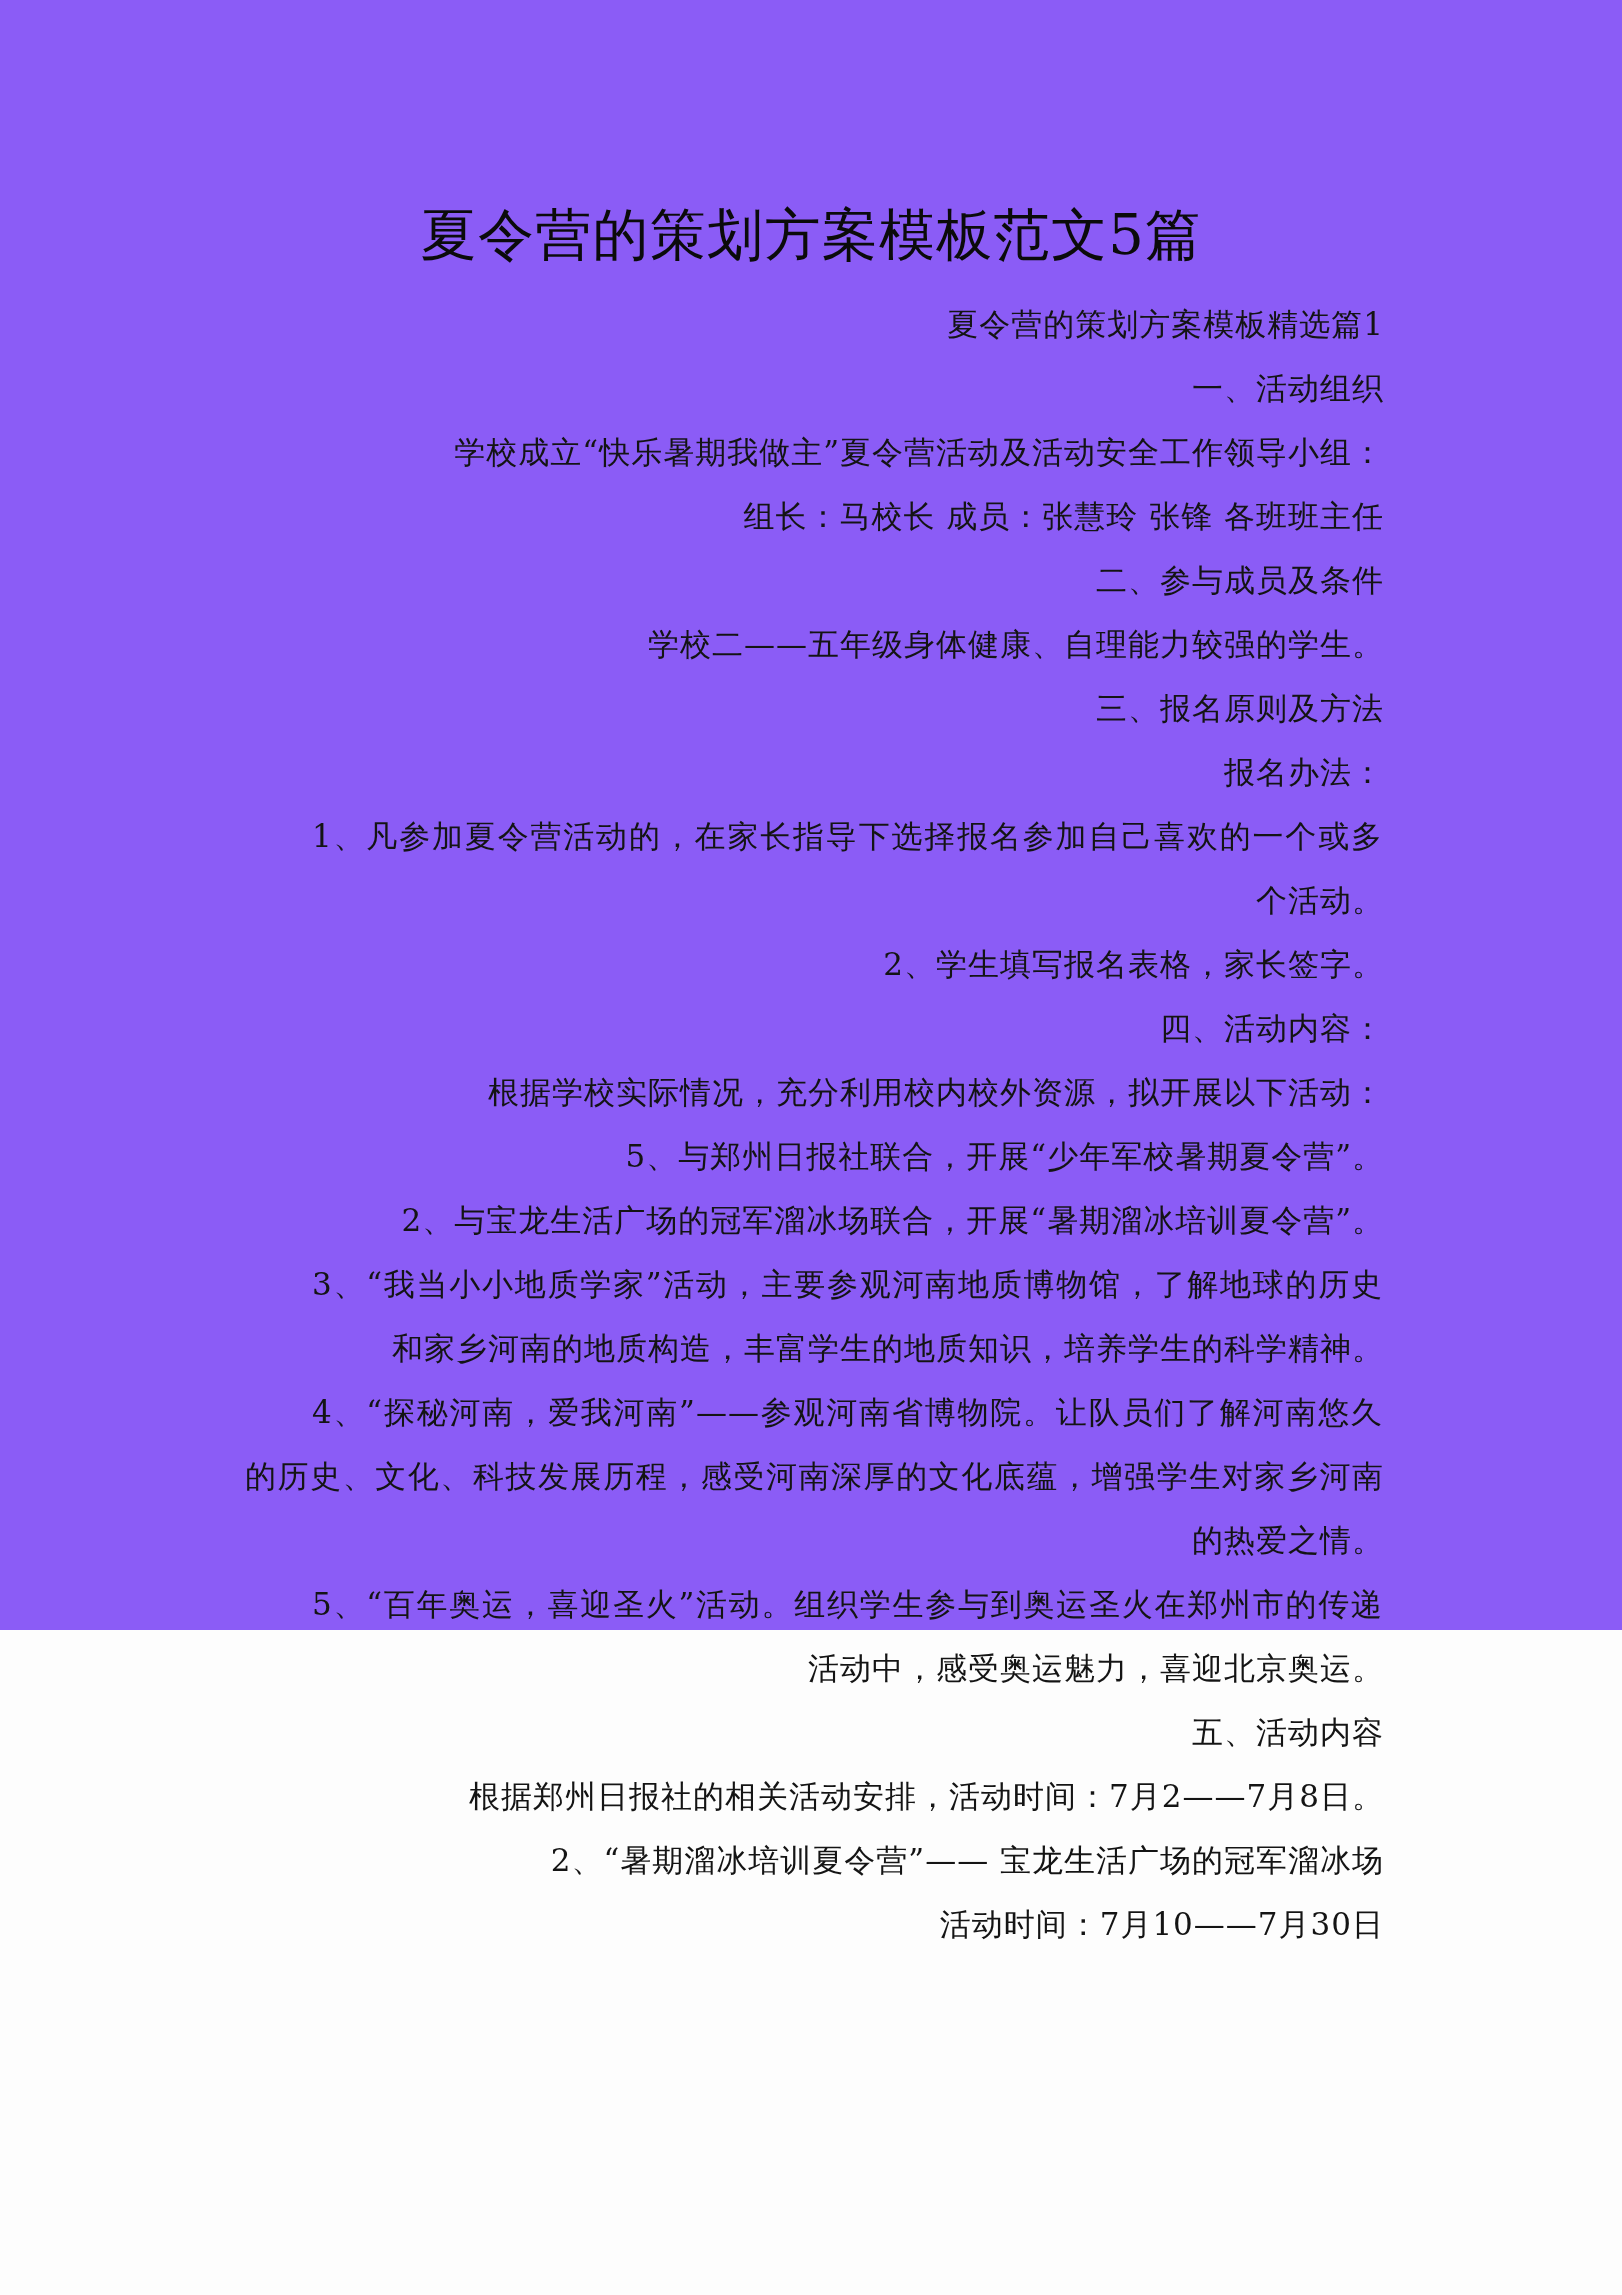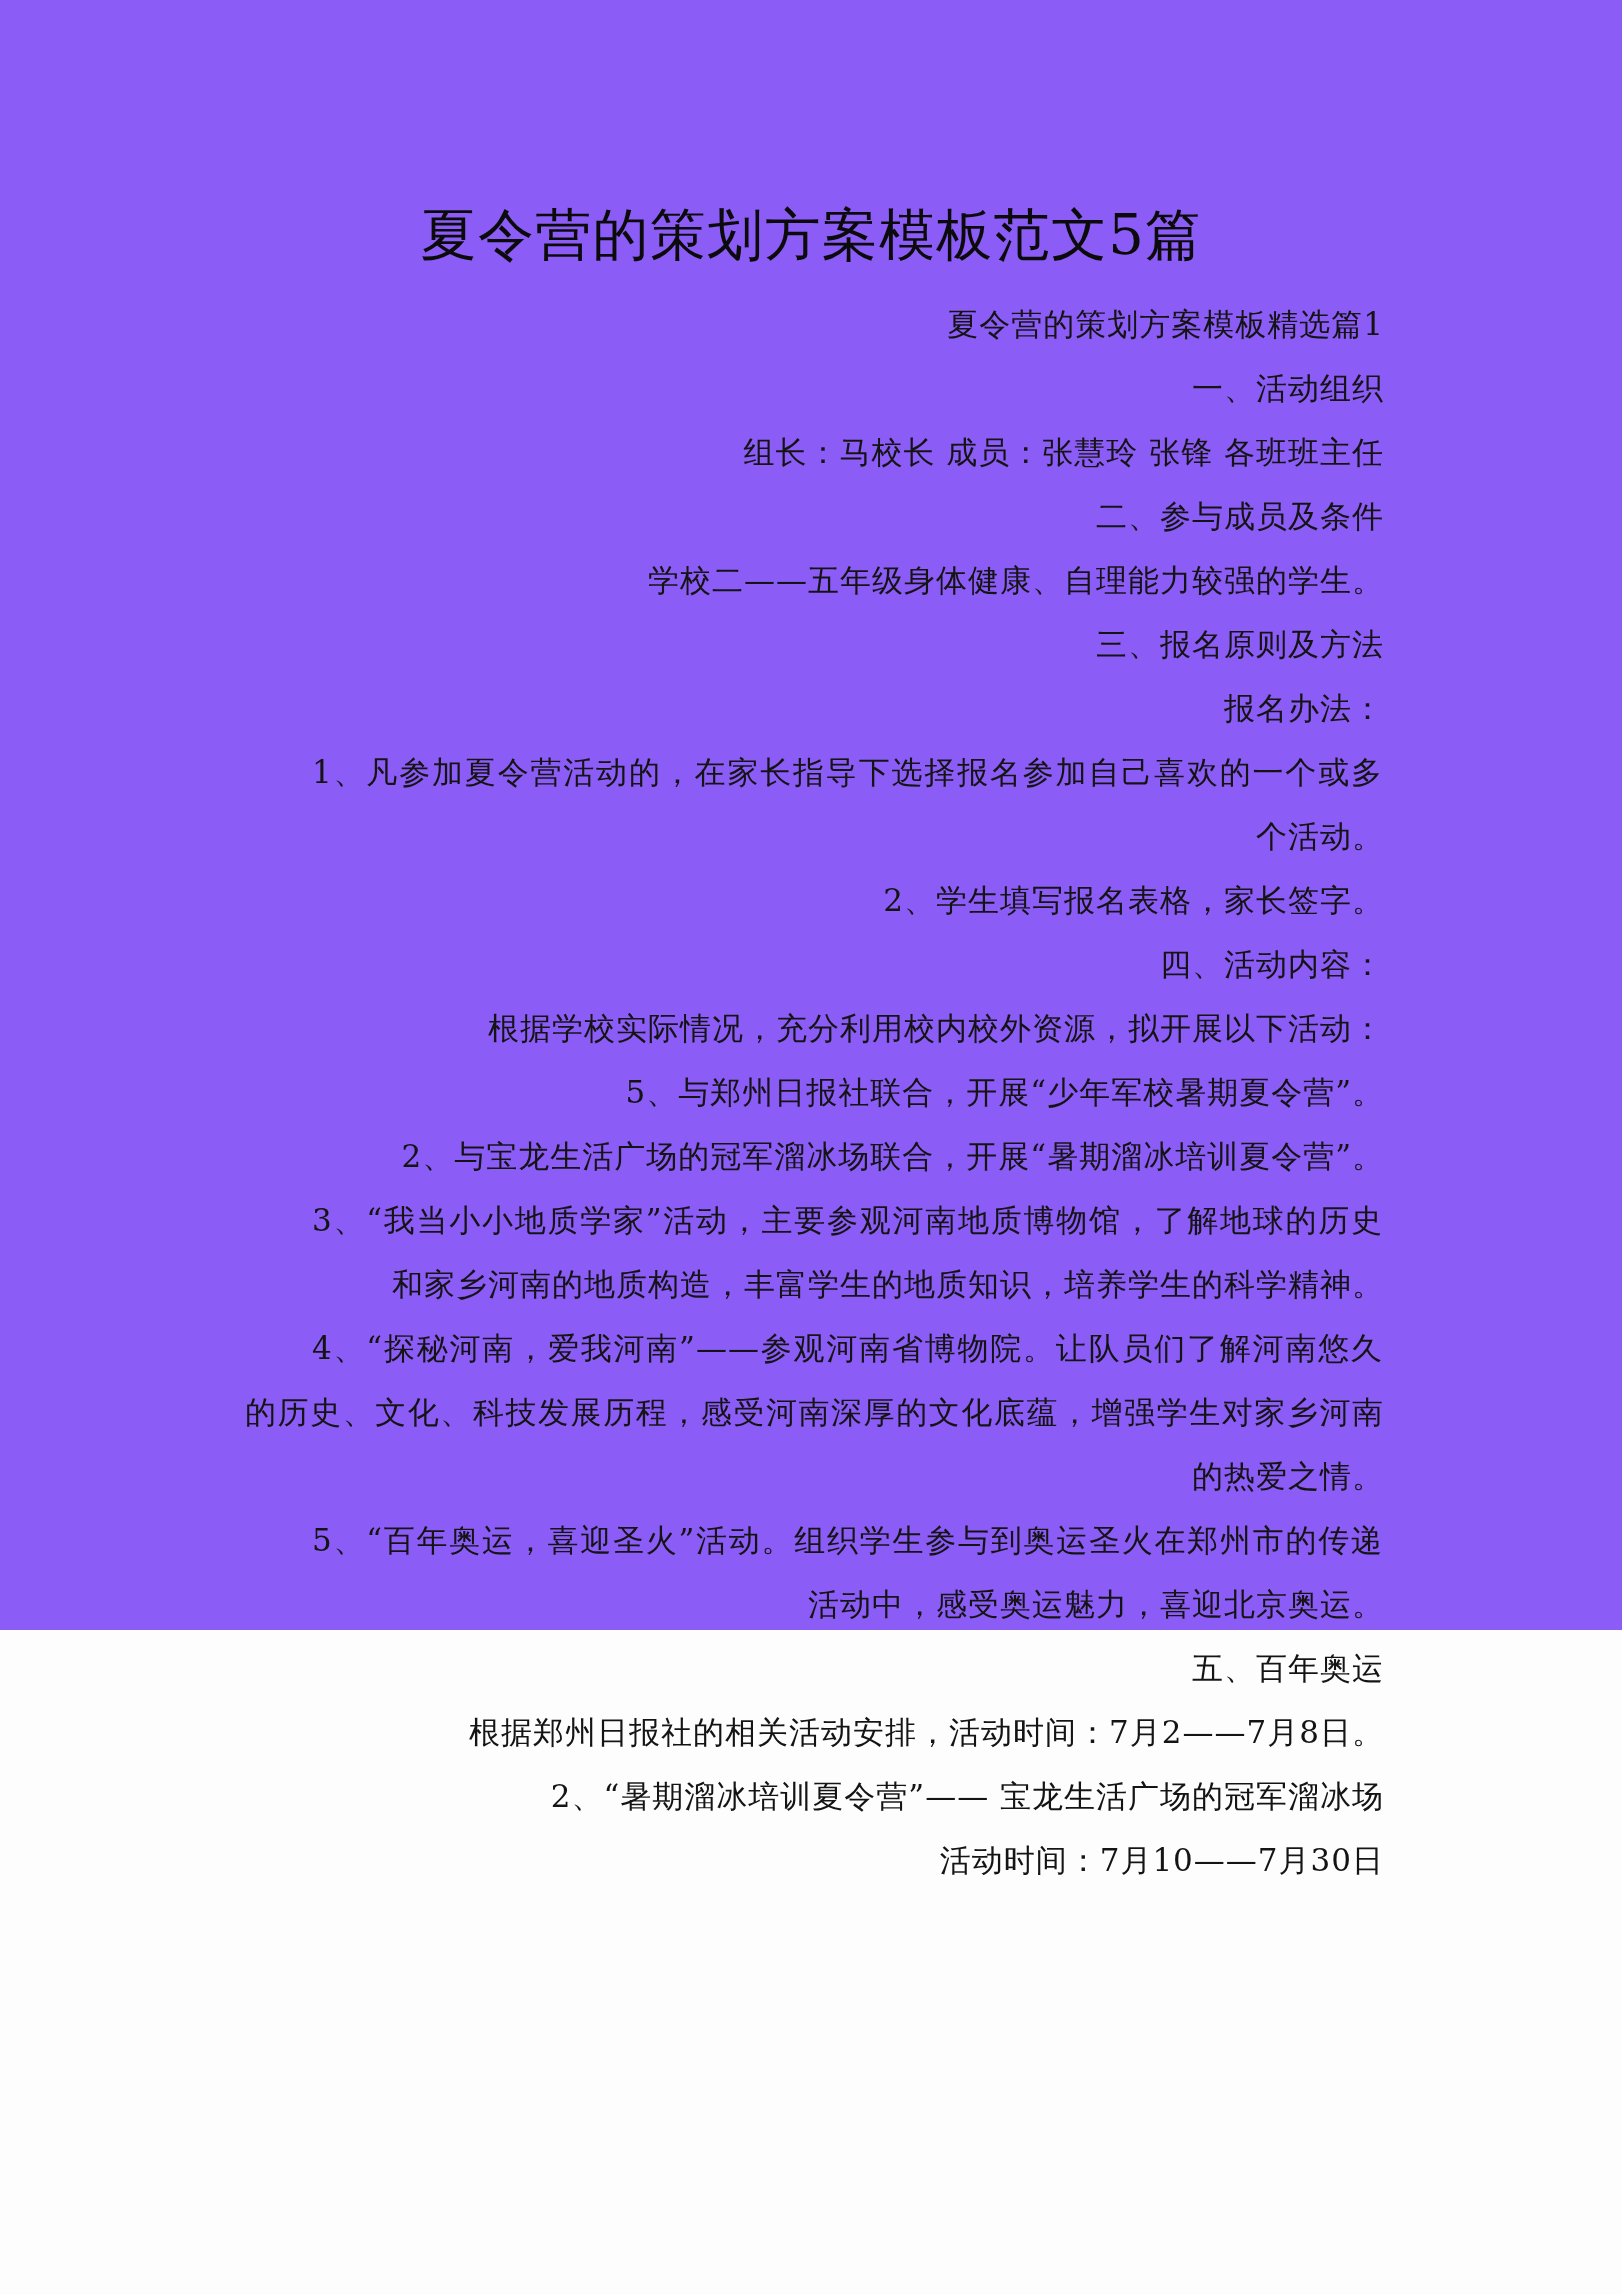--- a/index.html
+++ b/index.html
@@ -66,6 +66,7 @@
   <div class="body">
     <div class="line indent">夏令营的策划方案模板精选篇1</div>
     <div class="line indent">一、活动组织</div>
+    <div class="line indent">学校成立“快乐暑期我做主”夏令营活动及活动安全工作领导小组：</div>
     <div class="line indent">组长：马校长  成员：张慧玲  张锋  各班班主任</div>
     <div class="line indent">二、参与成员及条件</div>
     <div class="line indent">学校二——五年级身体健康、自理能力较强的学生。</div>

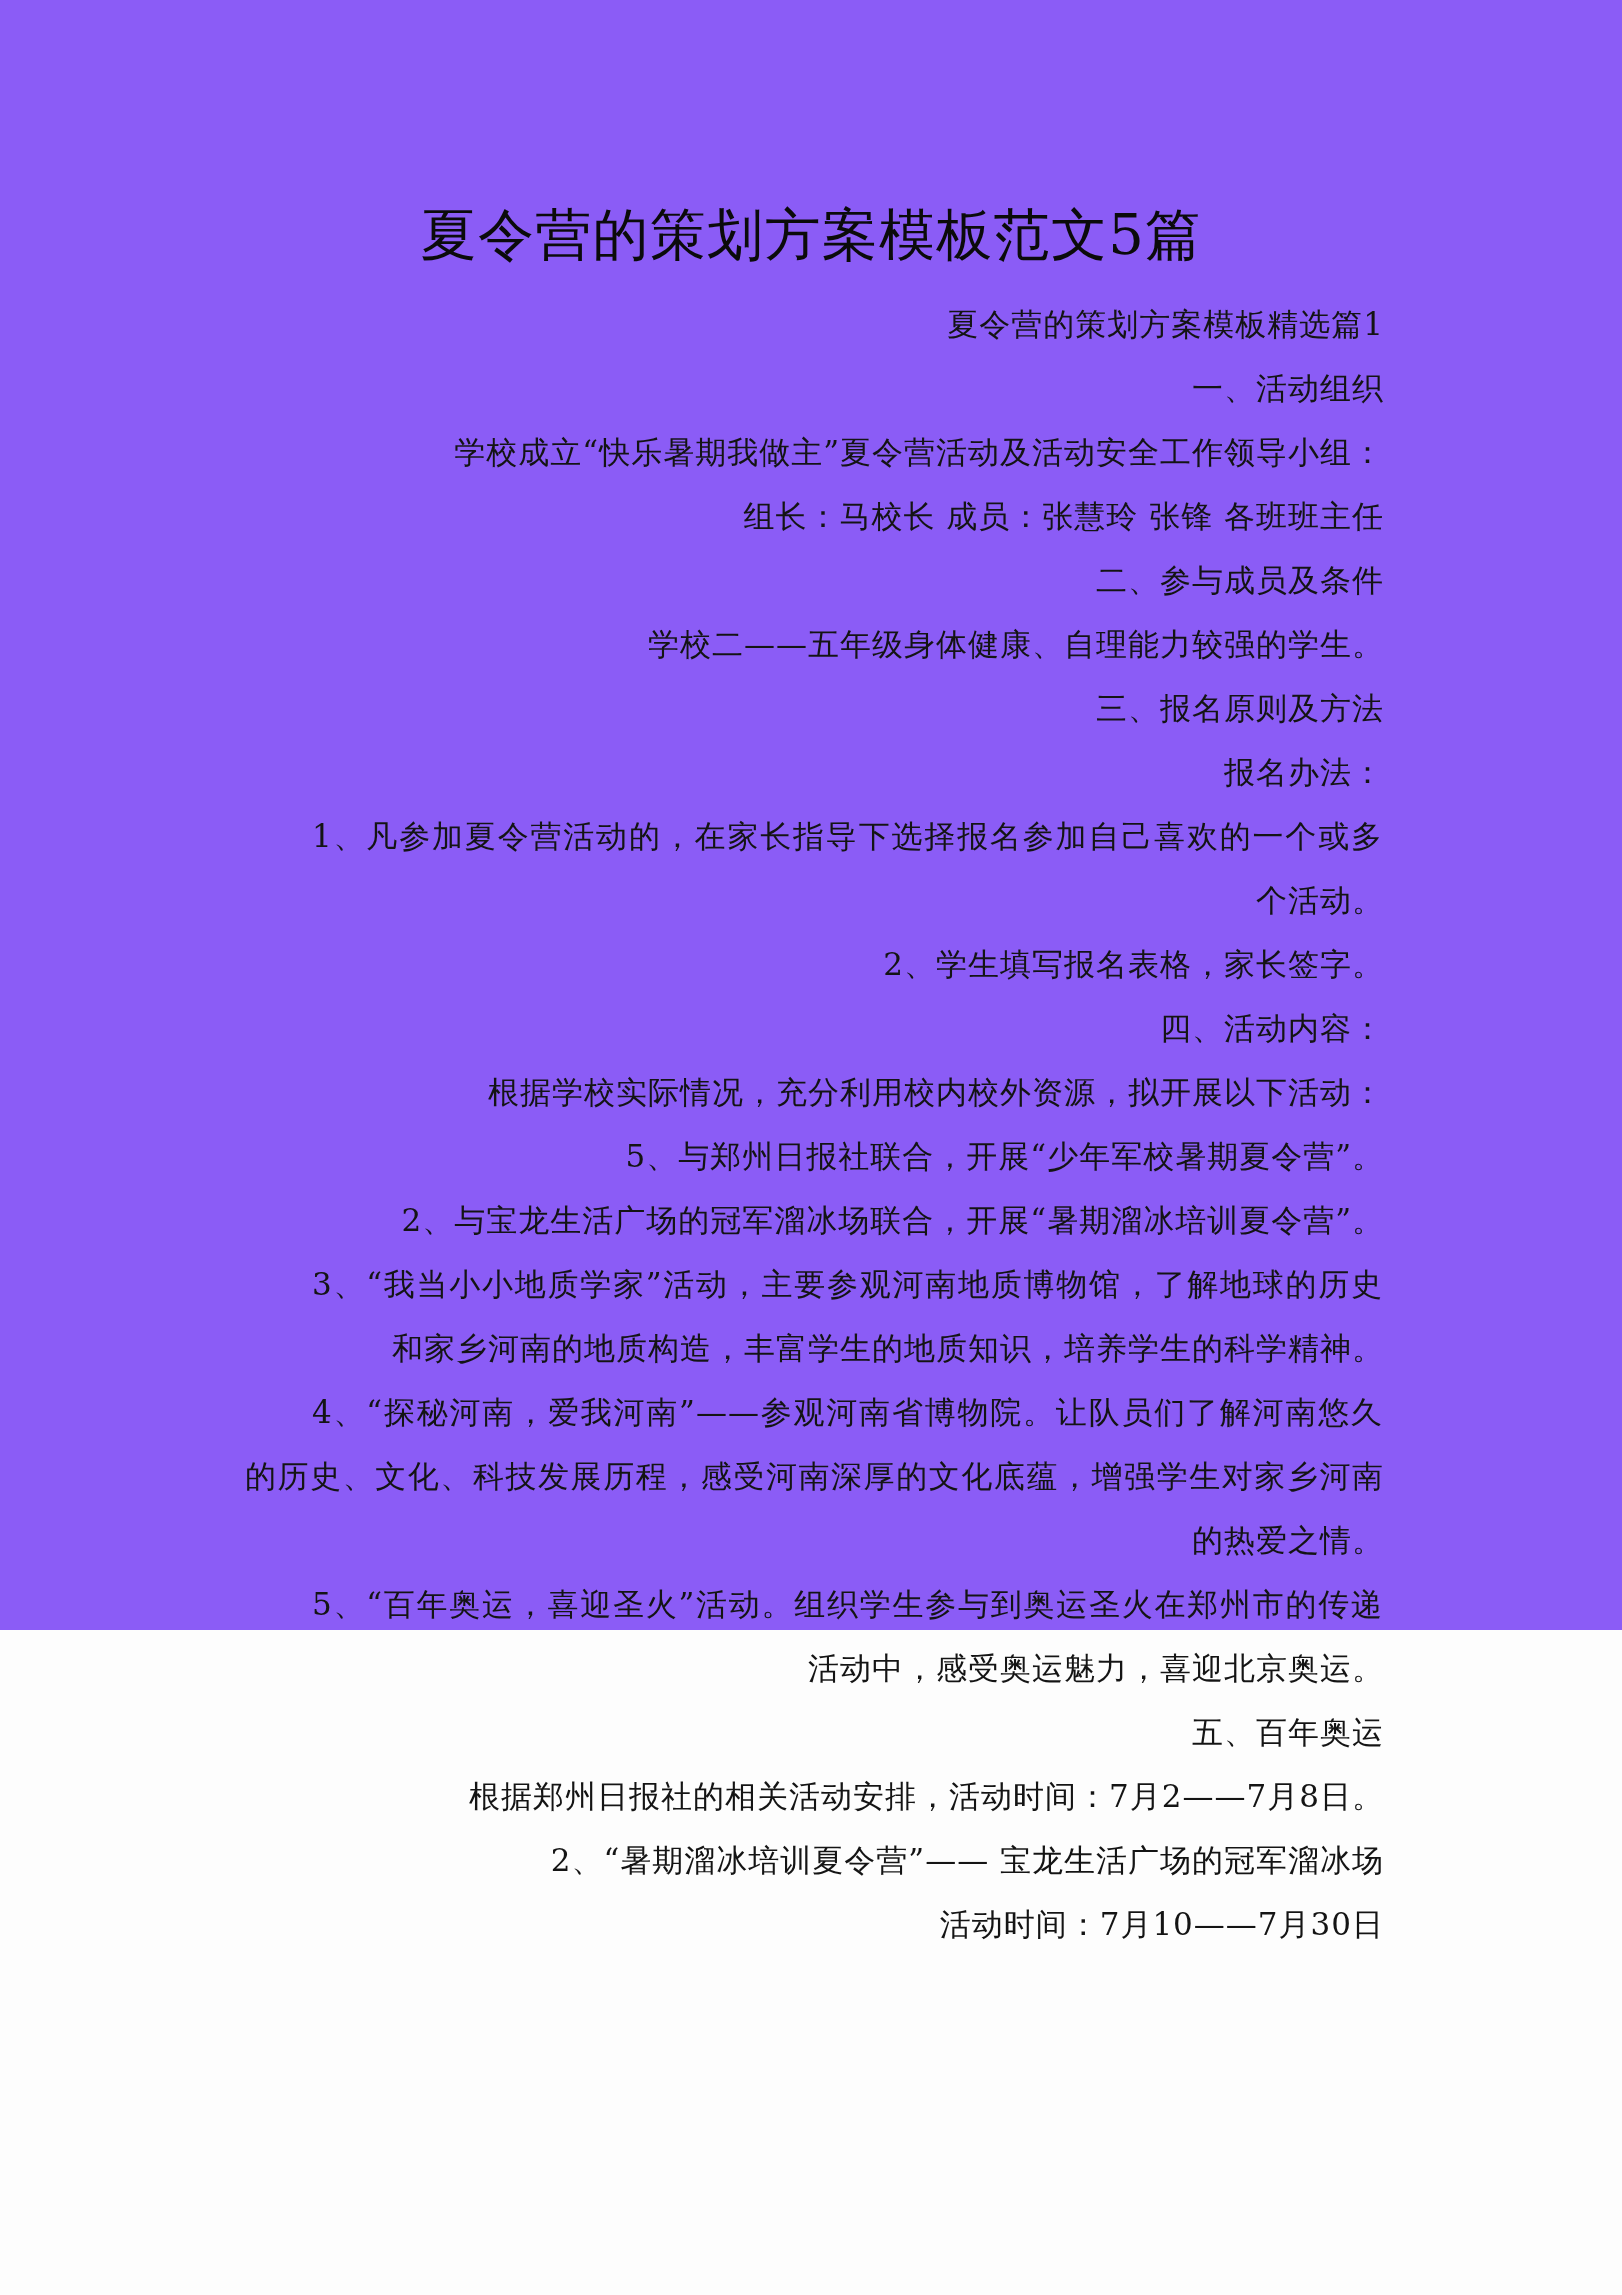--- a/index.html
+++ b/index.html
@@ -86,7 +86,7 @@
     <div class="line">的热爱之情。</div>
     <div class="line indent justify">5、“百年奥运，喜迎圣火”活动。组织学生参与到奥运圣火在郑州市的传递</div>
     <div class="line">活动中，感受奥运魅力，喜迎北京奥运。</div>
-    <div class="line indent">五、百年奥运</div>
+    <div class="line indent">五、活动内容</div>
     <div class="line indent">根据郑州日报社的相关活动安排，活动时间：7月2——7月8日。</div>
     <div class="line indent">2、“暑期溜冰培训夏令营”—— 宝龙生活广场的冠军溜冰场</div>
     <div class="line indent">活动时间：7月10——7月30日</div>

